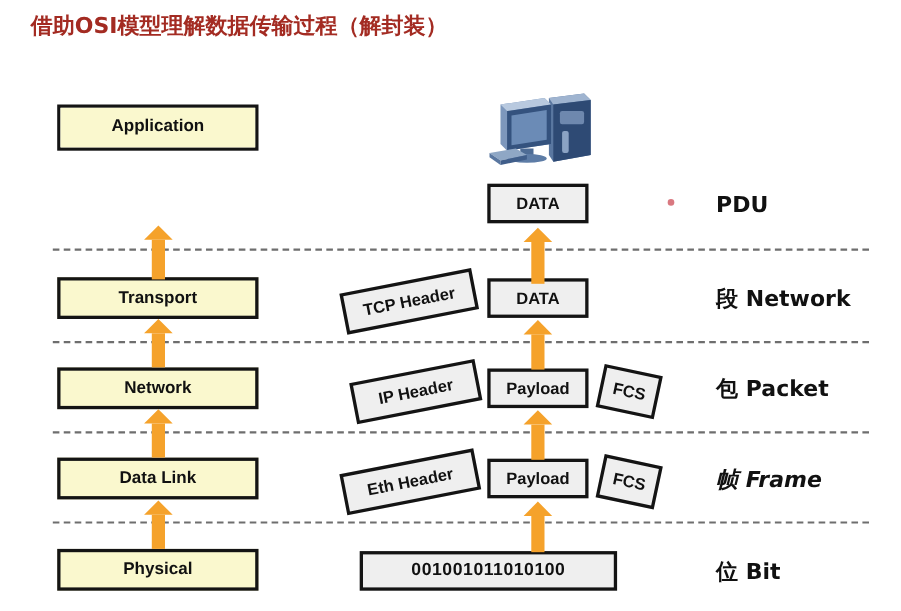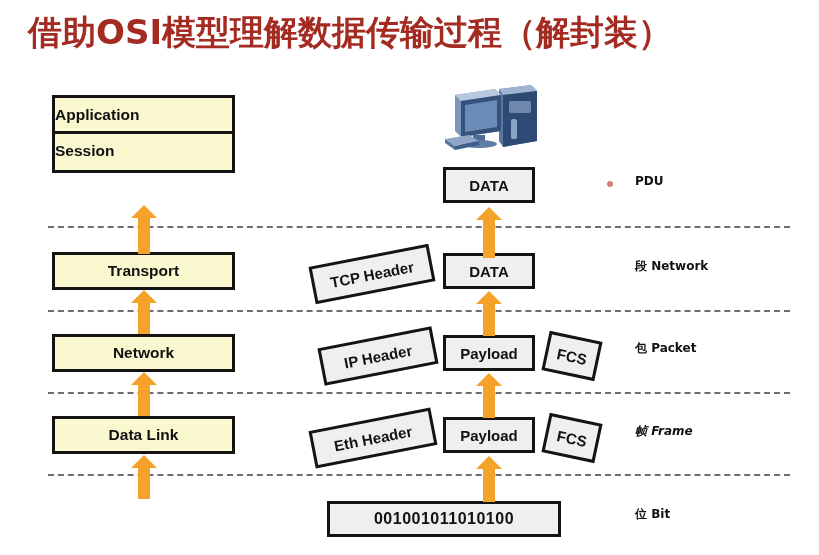--- a/index.html
+++ b/index.html
@@ -15,7 +15,7 @@
   #title {
     position: absolute;
     left: 28px; top: 10px;
-    font-size: 34px;
+    font-size: 20px;
     font-weight: 700;
     color: #A32B22;
     letter-spacing: 0px;

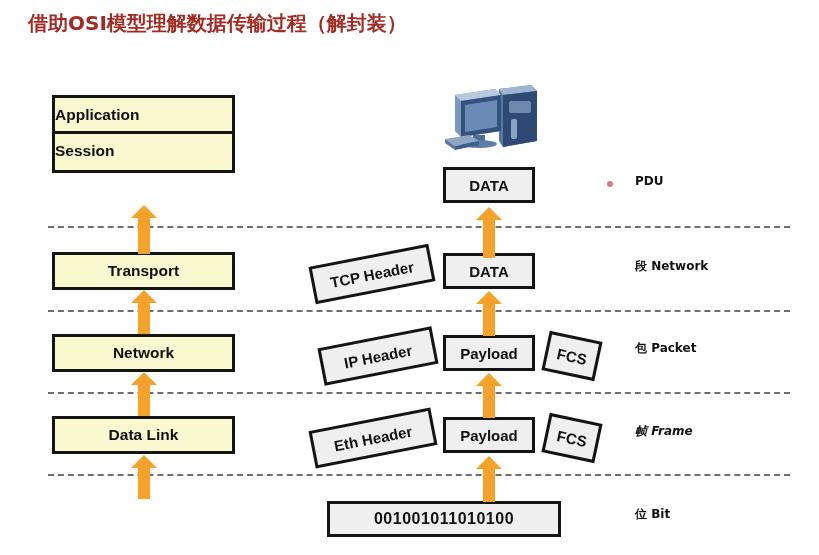--- a/index.html
+++ b/index.html
@@ -34,7 +34,7 @@
   .osi-cell {
     height: 36px;
     line-height: 33px;
-    text-align: left;
+    text-align: center;
     font-size: 15.5px;
     font-weight: 700;
     color: #111;

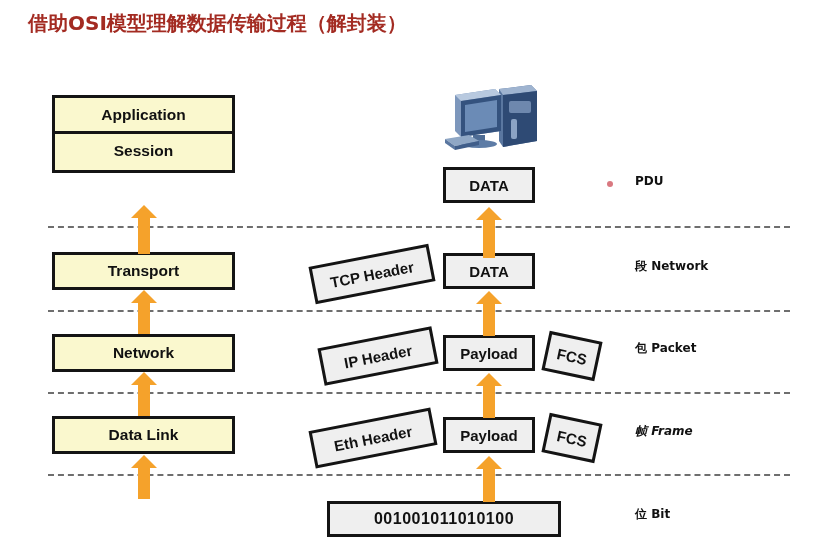--- a/index.html
+++ b/index.html
@@ -133,7 +133,6 @@
 
   <div class="osi-group" style="top:95px;">
     <div class="osi-cell">Application</div>
-    <div class="osi-cell">Session</div>
   </div>
 
   <div class="osi-box" style="top:334px;">Network</div>

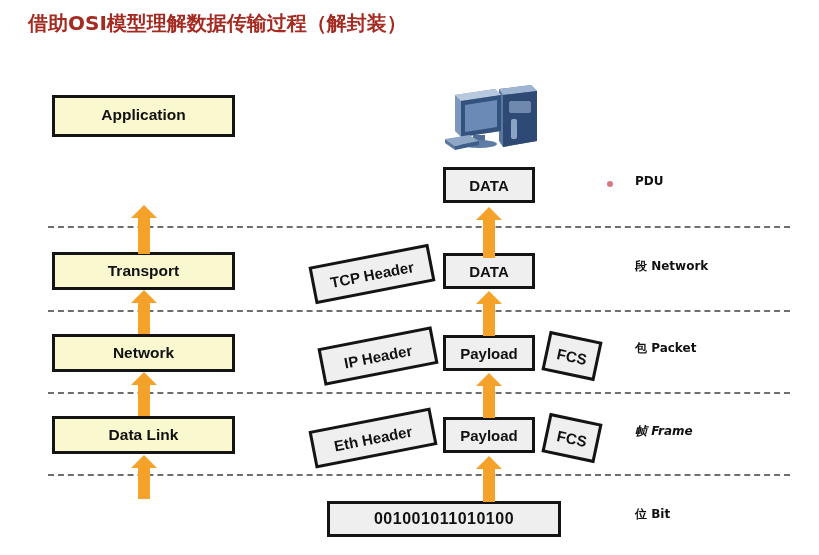--- a/index.html
+++ b/index.html
@@ -104,11 +104,12 @@
   
   .right-label {
     position: absolute;
-    font-size: 12px;
+    font-size: 20px;
     font-weight: 700;
     color: #111;
     white-space: nowrap;
     font-family: "DejaVu Sans", "Liberation Sans", sans-serif;
+    margin-left: 16px;
   }
 
   

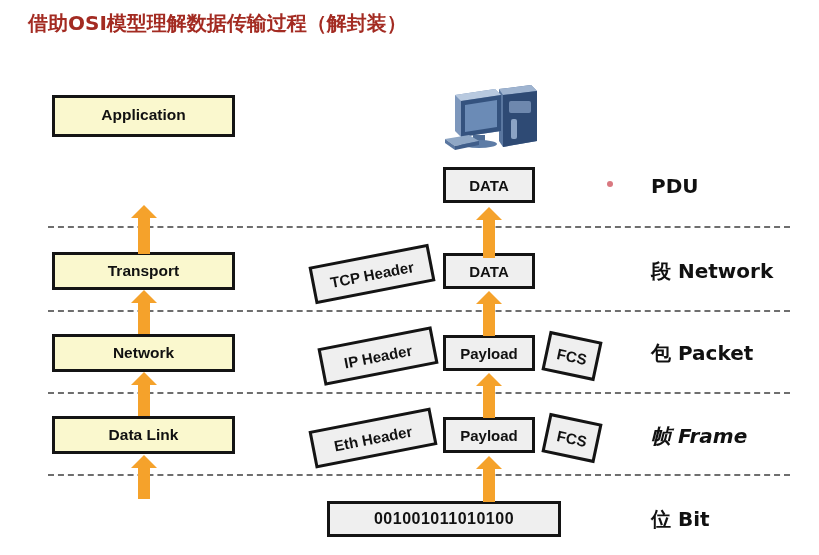--- a/index.html
+++ b/index.html
@@ -139,6 +139,7 @@
   <div class="osi-box" style="top:334px;">Network</div>
   <div class="osi-box" style="top:252px;">Transport</div>
   <div class="osi-box" style="top:416px;">Data Link</div>
+  <div class="osi-box" style="top:499px;">Physical</div>
 
   <div class="divider" style="top:226px;"></div>
   <div class="divider" style="top:310px;"></div>

